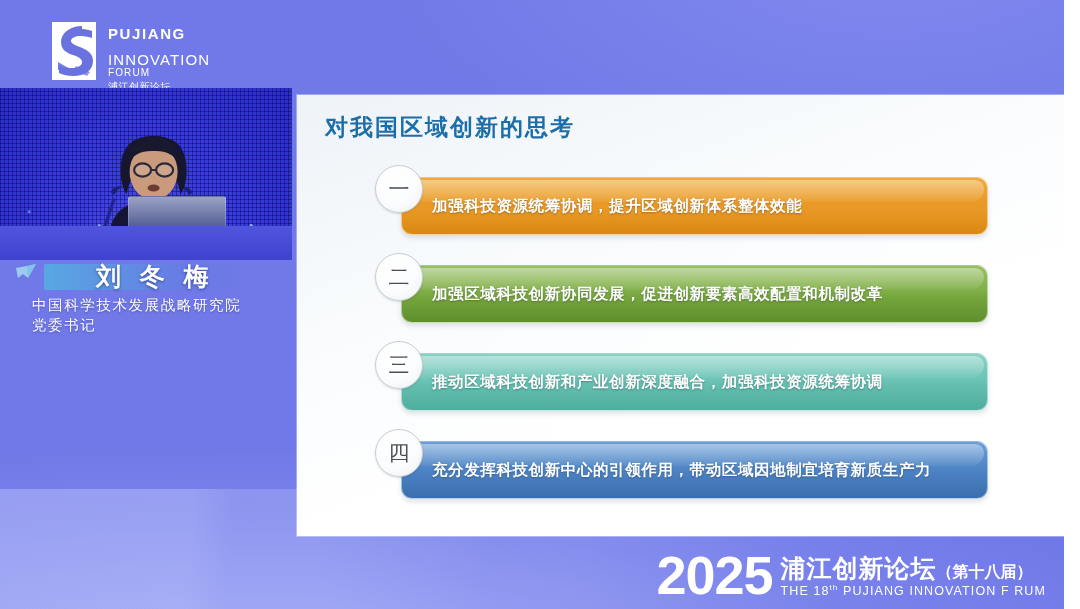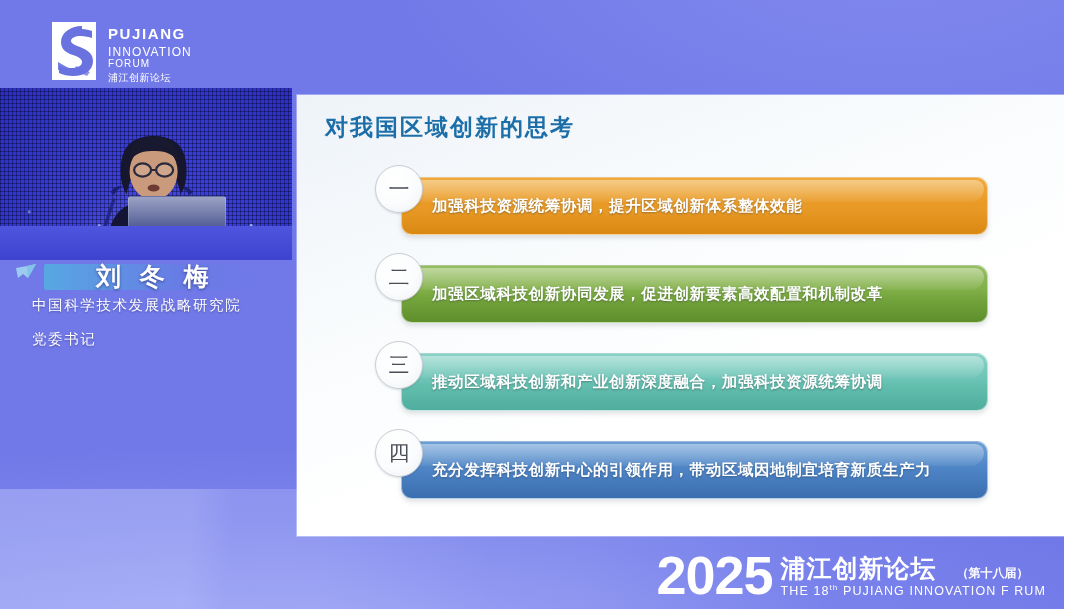--- a/index.html
+++ b/index.html
@@ -69,7 +69,7 @@
     line-height: 1.08;
   }
   .logo-line1 { font-size: 15px; font-weight: bold; letter-spacing: 1.6px; }
-  .logo-line2 { font-size: 12px; letter-spacing: 1.1px; margin-top: 4px; }
+  .logo-line2 { font-size: 15px; letter-spacing: 1.1px; margin-top: 10px; }
   .logo-line3 { font-size: 10px; letter-spacing: 1.1px; margin-top: 0; }
   .logo-line4 {
     font-size: 10px; letter-spacing: .5px; margin-top: 3px;

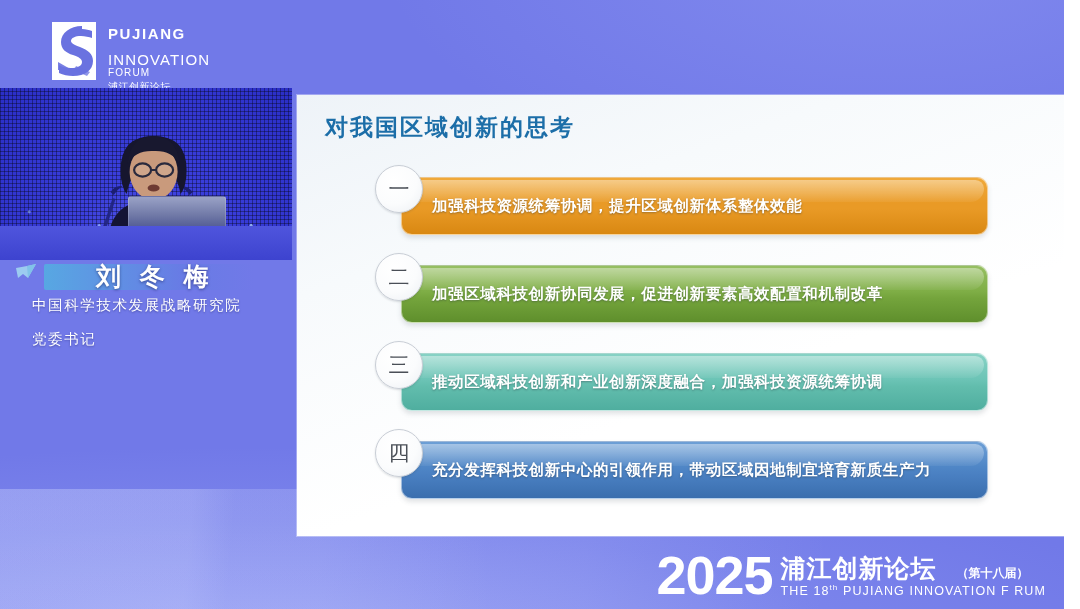--- a/index.html
+++ b/index.html
@@ -171,7 +171,7 @@
     white-space: nowrap;
   }
   #affil-1 { top: 38px; }
-  #affil-2 { top: 72px; }
+  #affil-2 { top: 58px; }
 
   
   #slide {

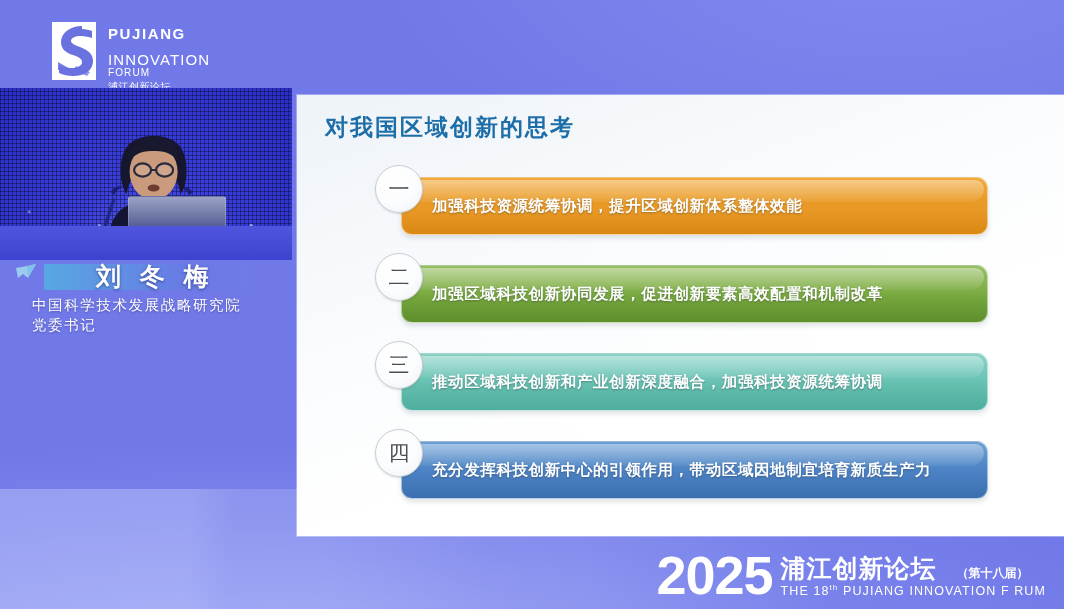--- a/index.html
+++ b/index.html
@@ -290,7 +290,7 @@
     font-family: "DejaVu Sans", sans-serif;
     white-space: nowrap;
   }
-  #brand-cn .brand-paren { font-size: 12px; letter-spacing: 0; margin-left: 20px; }
+  #brand-cn .brand-paren { font-size: 16px; letter-spacing: 0; }
   #brand-en {
     margin-top: 3px;
     font-size: 12.5px;

